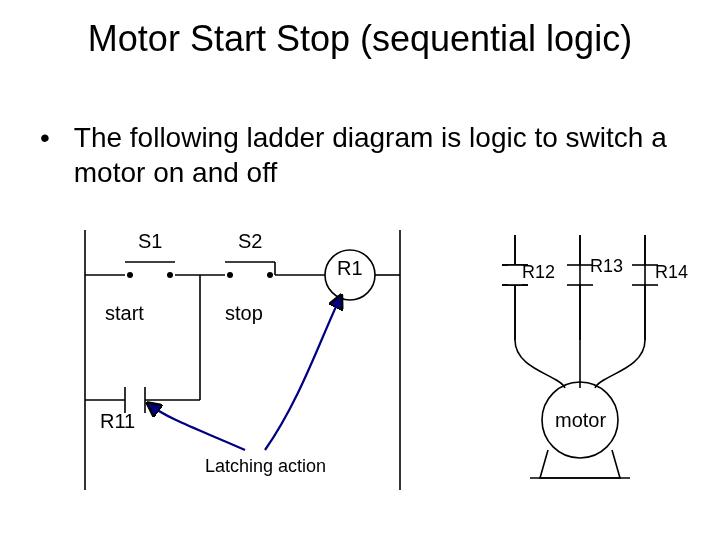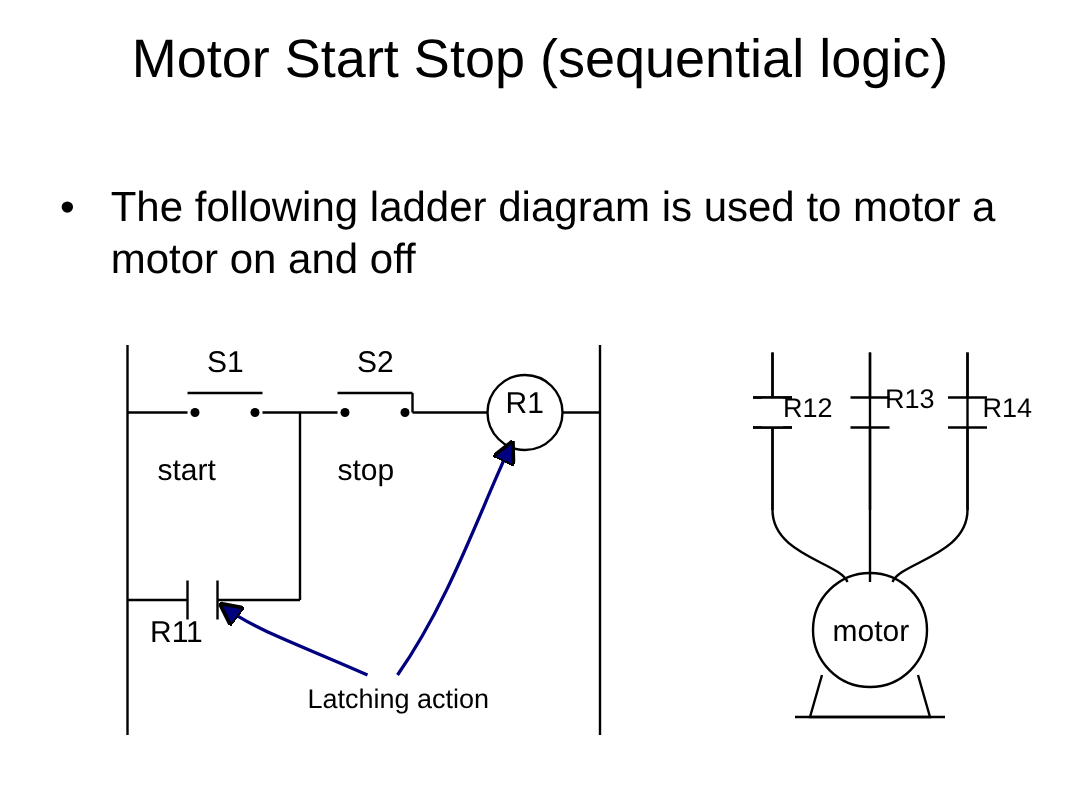--- a/index.html
+++ b/index.html
@@ -63,7 +63,7 @@
 
   <div class="bullet">
     <span class="dot">•</span>
-    <span class="txtwrap">The following ladder diagram is used to motor a motor on and off</span>
+    <span class="txtwrap">The following ladder diagram is logic to switch a motor on and off</span>
   </div>
 
   <svg class="diagram" viewBox="0 0 720 300">

